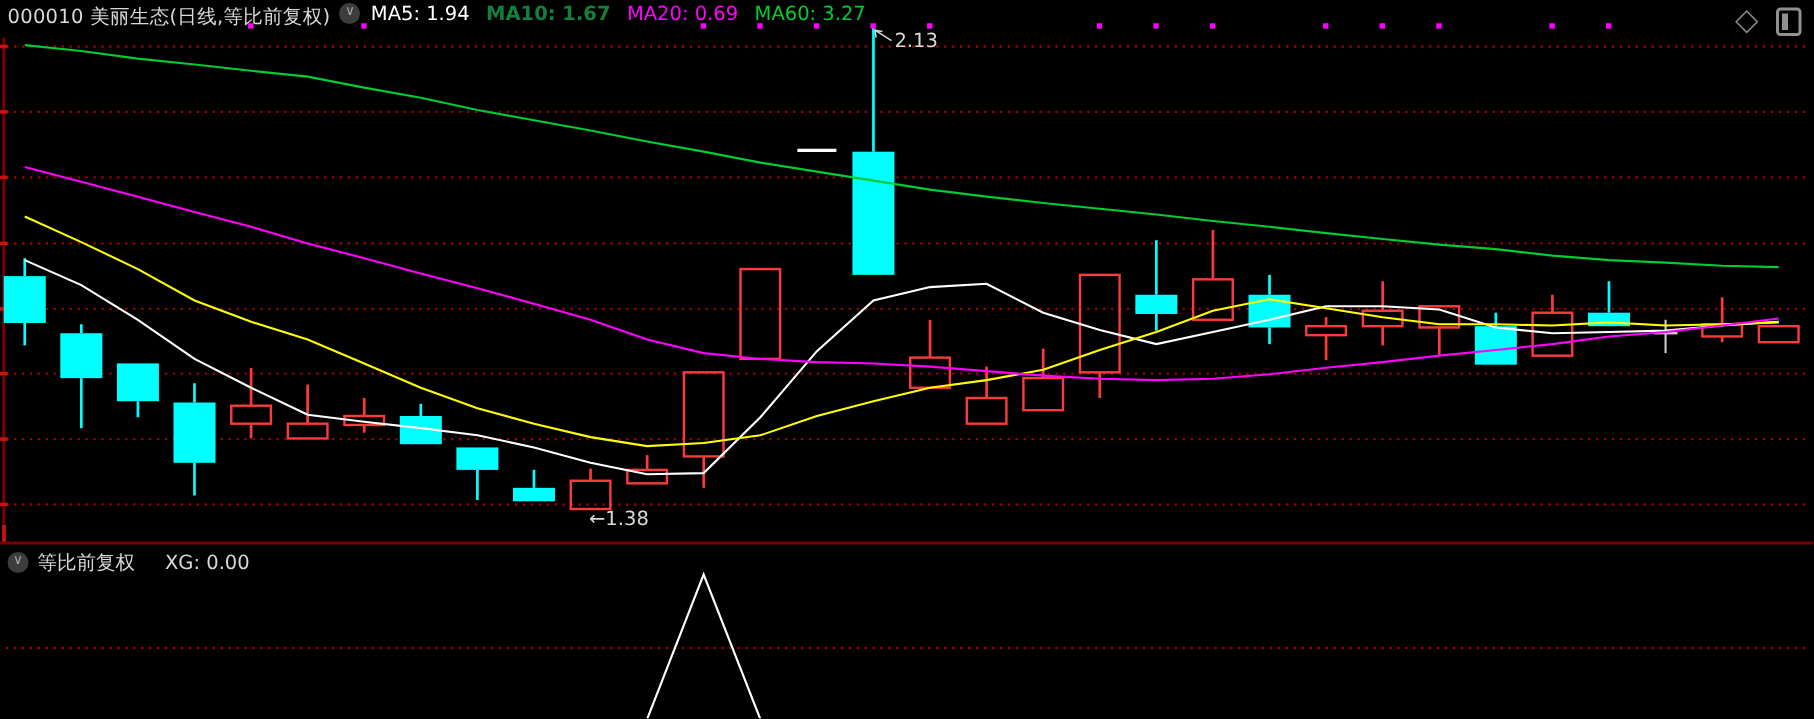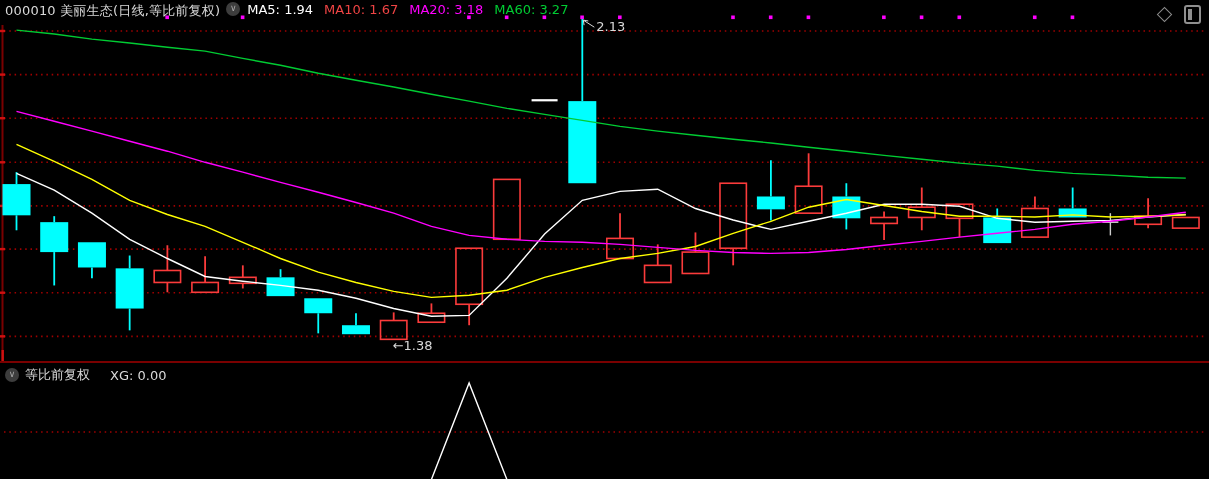--- a/index.html
+++ b/index.html
@@ -176,7 +176,7 @@
     <span class="title">000010 美丽生态(日线,等比前复权)</span>
     <span class="chev">∨</span>
     <span class="ma" style="color: rgb(255, 255, 255);">MA5: 1.94</span>
-    <span class="ma" style="color: #ef4444;">MA10: 1.67</span>
+    <span class="ma" style="color: #15803d; font-weight: bold;">MA10: 1.67</span>
     <span class="ma" style="color: rgb(255, 0, 255);">MA20: 3.18</span>
     <span class="ma" style="color: rgb(0, 204, 51);">MA60: 3.27</span>
   </div>

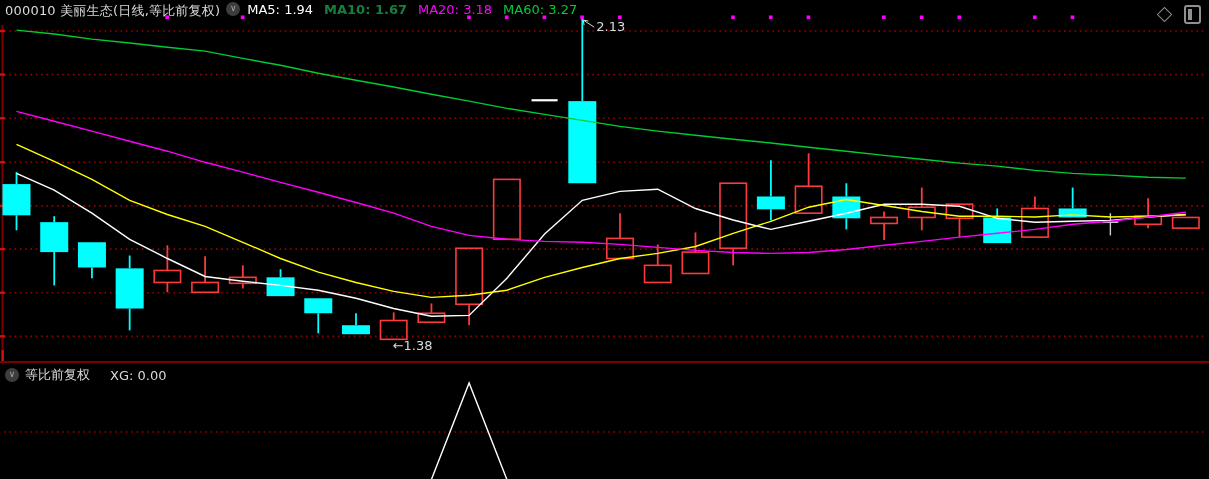--- a/index.html
+++ b/index.html
@@ -177,7 +177,7 @@
     <span class="chev">∨</span>
     <span class="ma" style="color: rgb(255, 255, 255);">MA5: 1.94</span>
     <span class="ma" style="color: #15803d; font-weight: bold;">MA10: 1.67</span>
-    <span class="ma" style="color: rgb(255, 0, 255);">MA20: 3.18</span>
+    <span class="ma" style="color: rgb(255, 0, 255);">MA20: 0.69</span>
     <span class="ma" style="color: rgb(0, 204, 51);">MA60: 3.27</span>
   </div>
 

